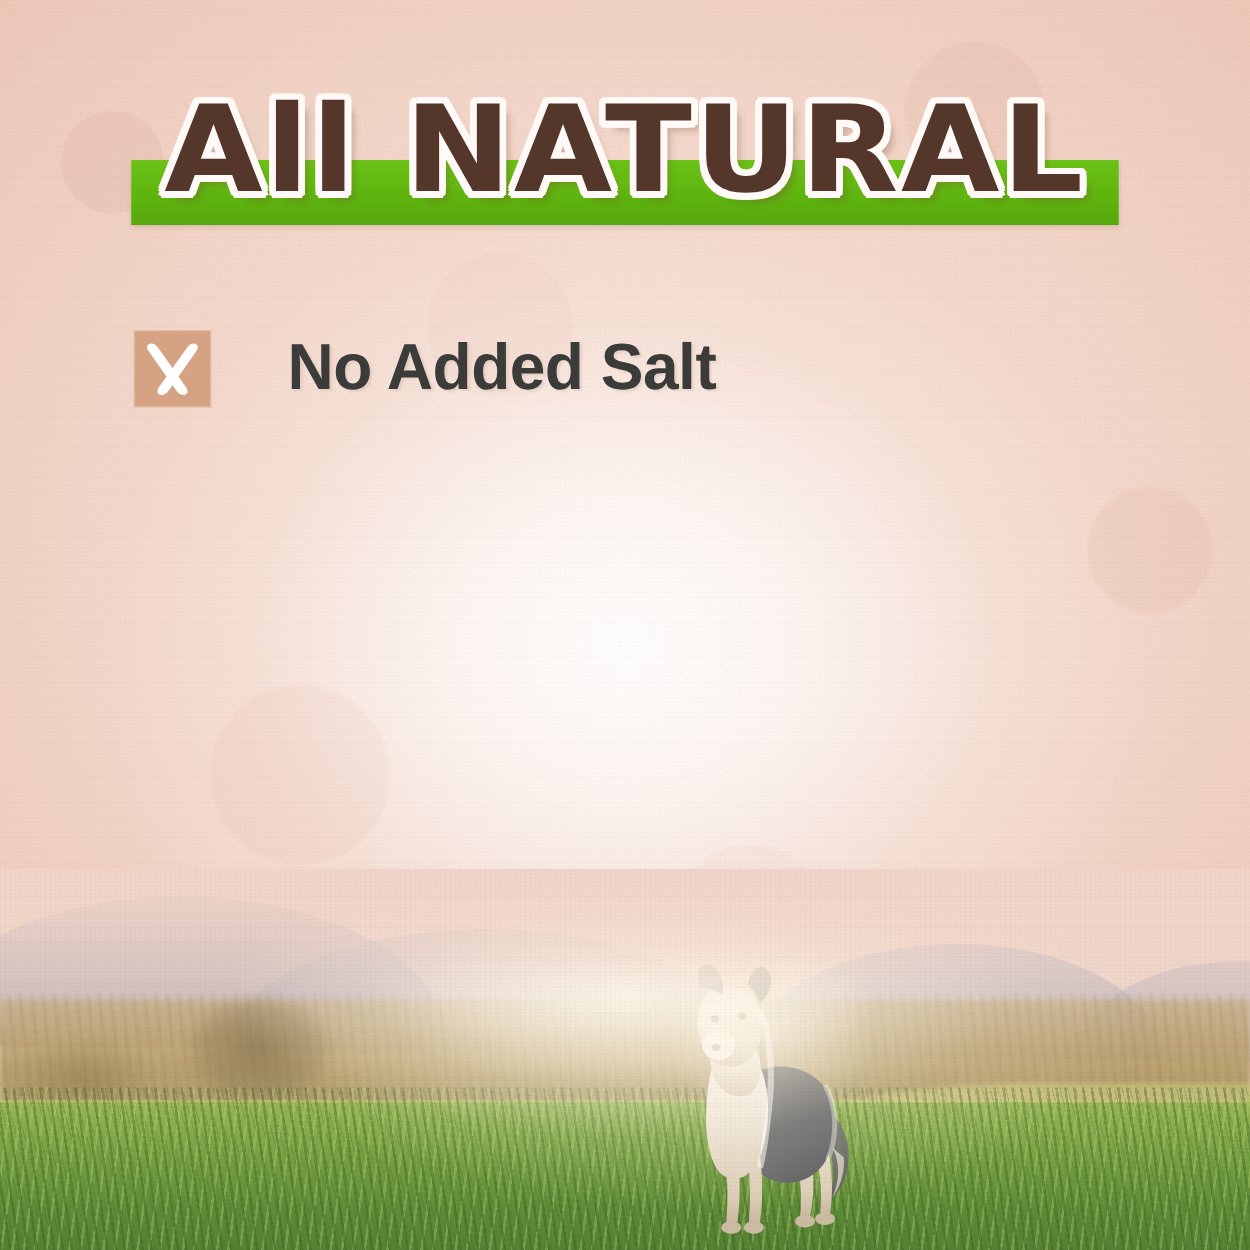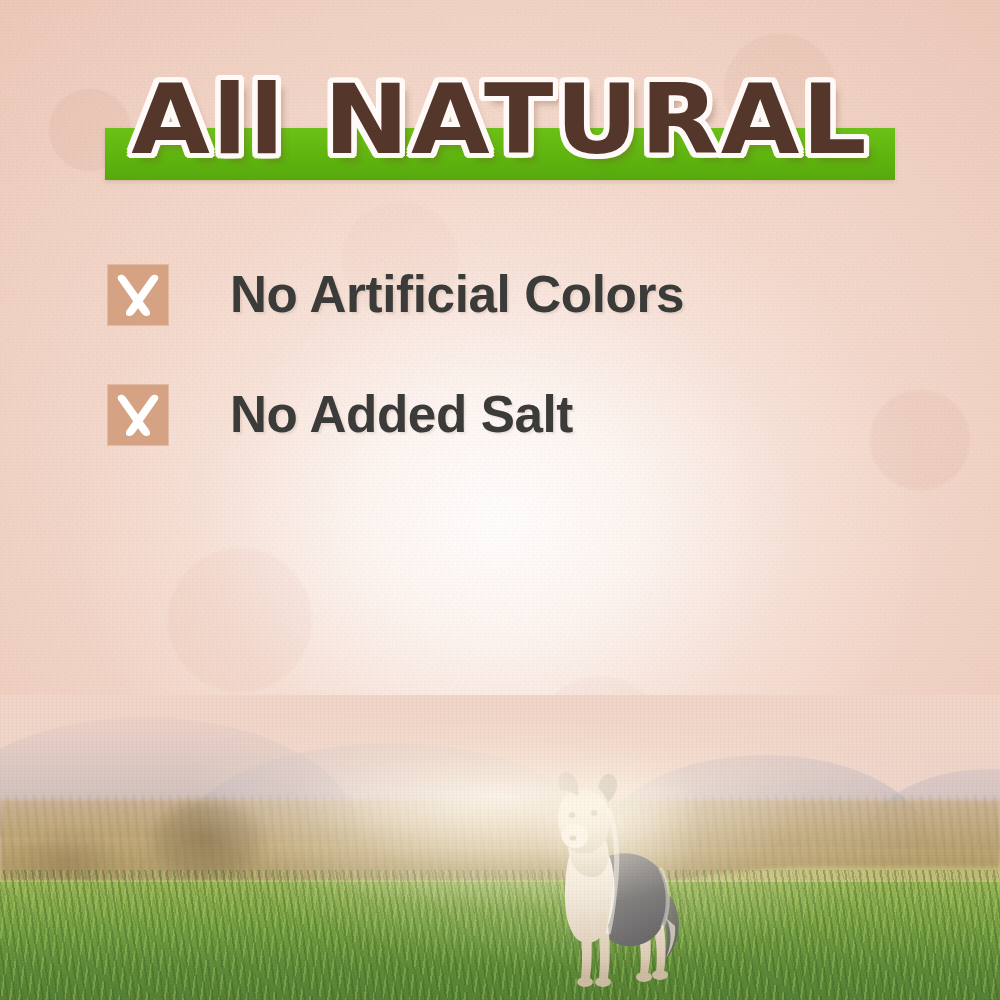--- a/index.html
+++ b/index.html
@@ -332,15 +332,6 @@
 
   <div class="feature-list">
 
-    <div class="feature-row">
-      <span class="xbox">
-        <svg viewBox="0 0 62 62" aria-hidden="true">
-          <path d="M13 11 C16 10 18 12 20 15 L42 46 C44 49 43 52 40 52 C37 52 35 50 33 47 L12 17 C10 14 10 12 13 11 Z" fill="#ffffff"></path>
-          <path d="M49 11 C52 12 52 14 50 17 L29 47 C27 50 25 52 22 52 C19 52 18 49 20 46 L42 15 C44 12 46 10 49 11 Z" fill="#ffffff"></path>
-        </svg>
-      </span>
-      <span class="feature-label">No Artificial Colors</span>
-    </div>
 
 
 

